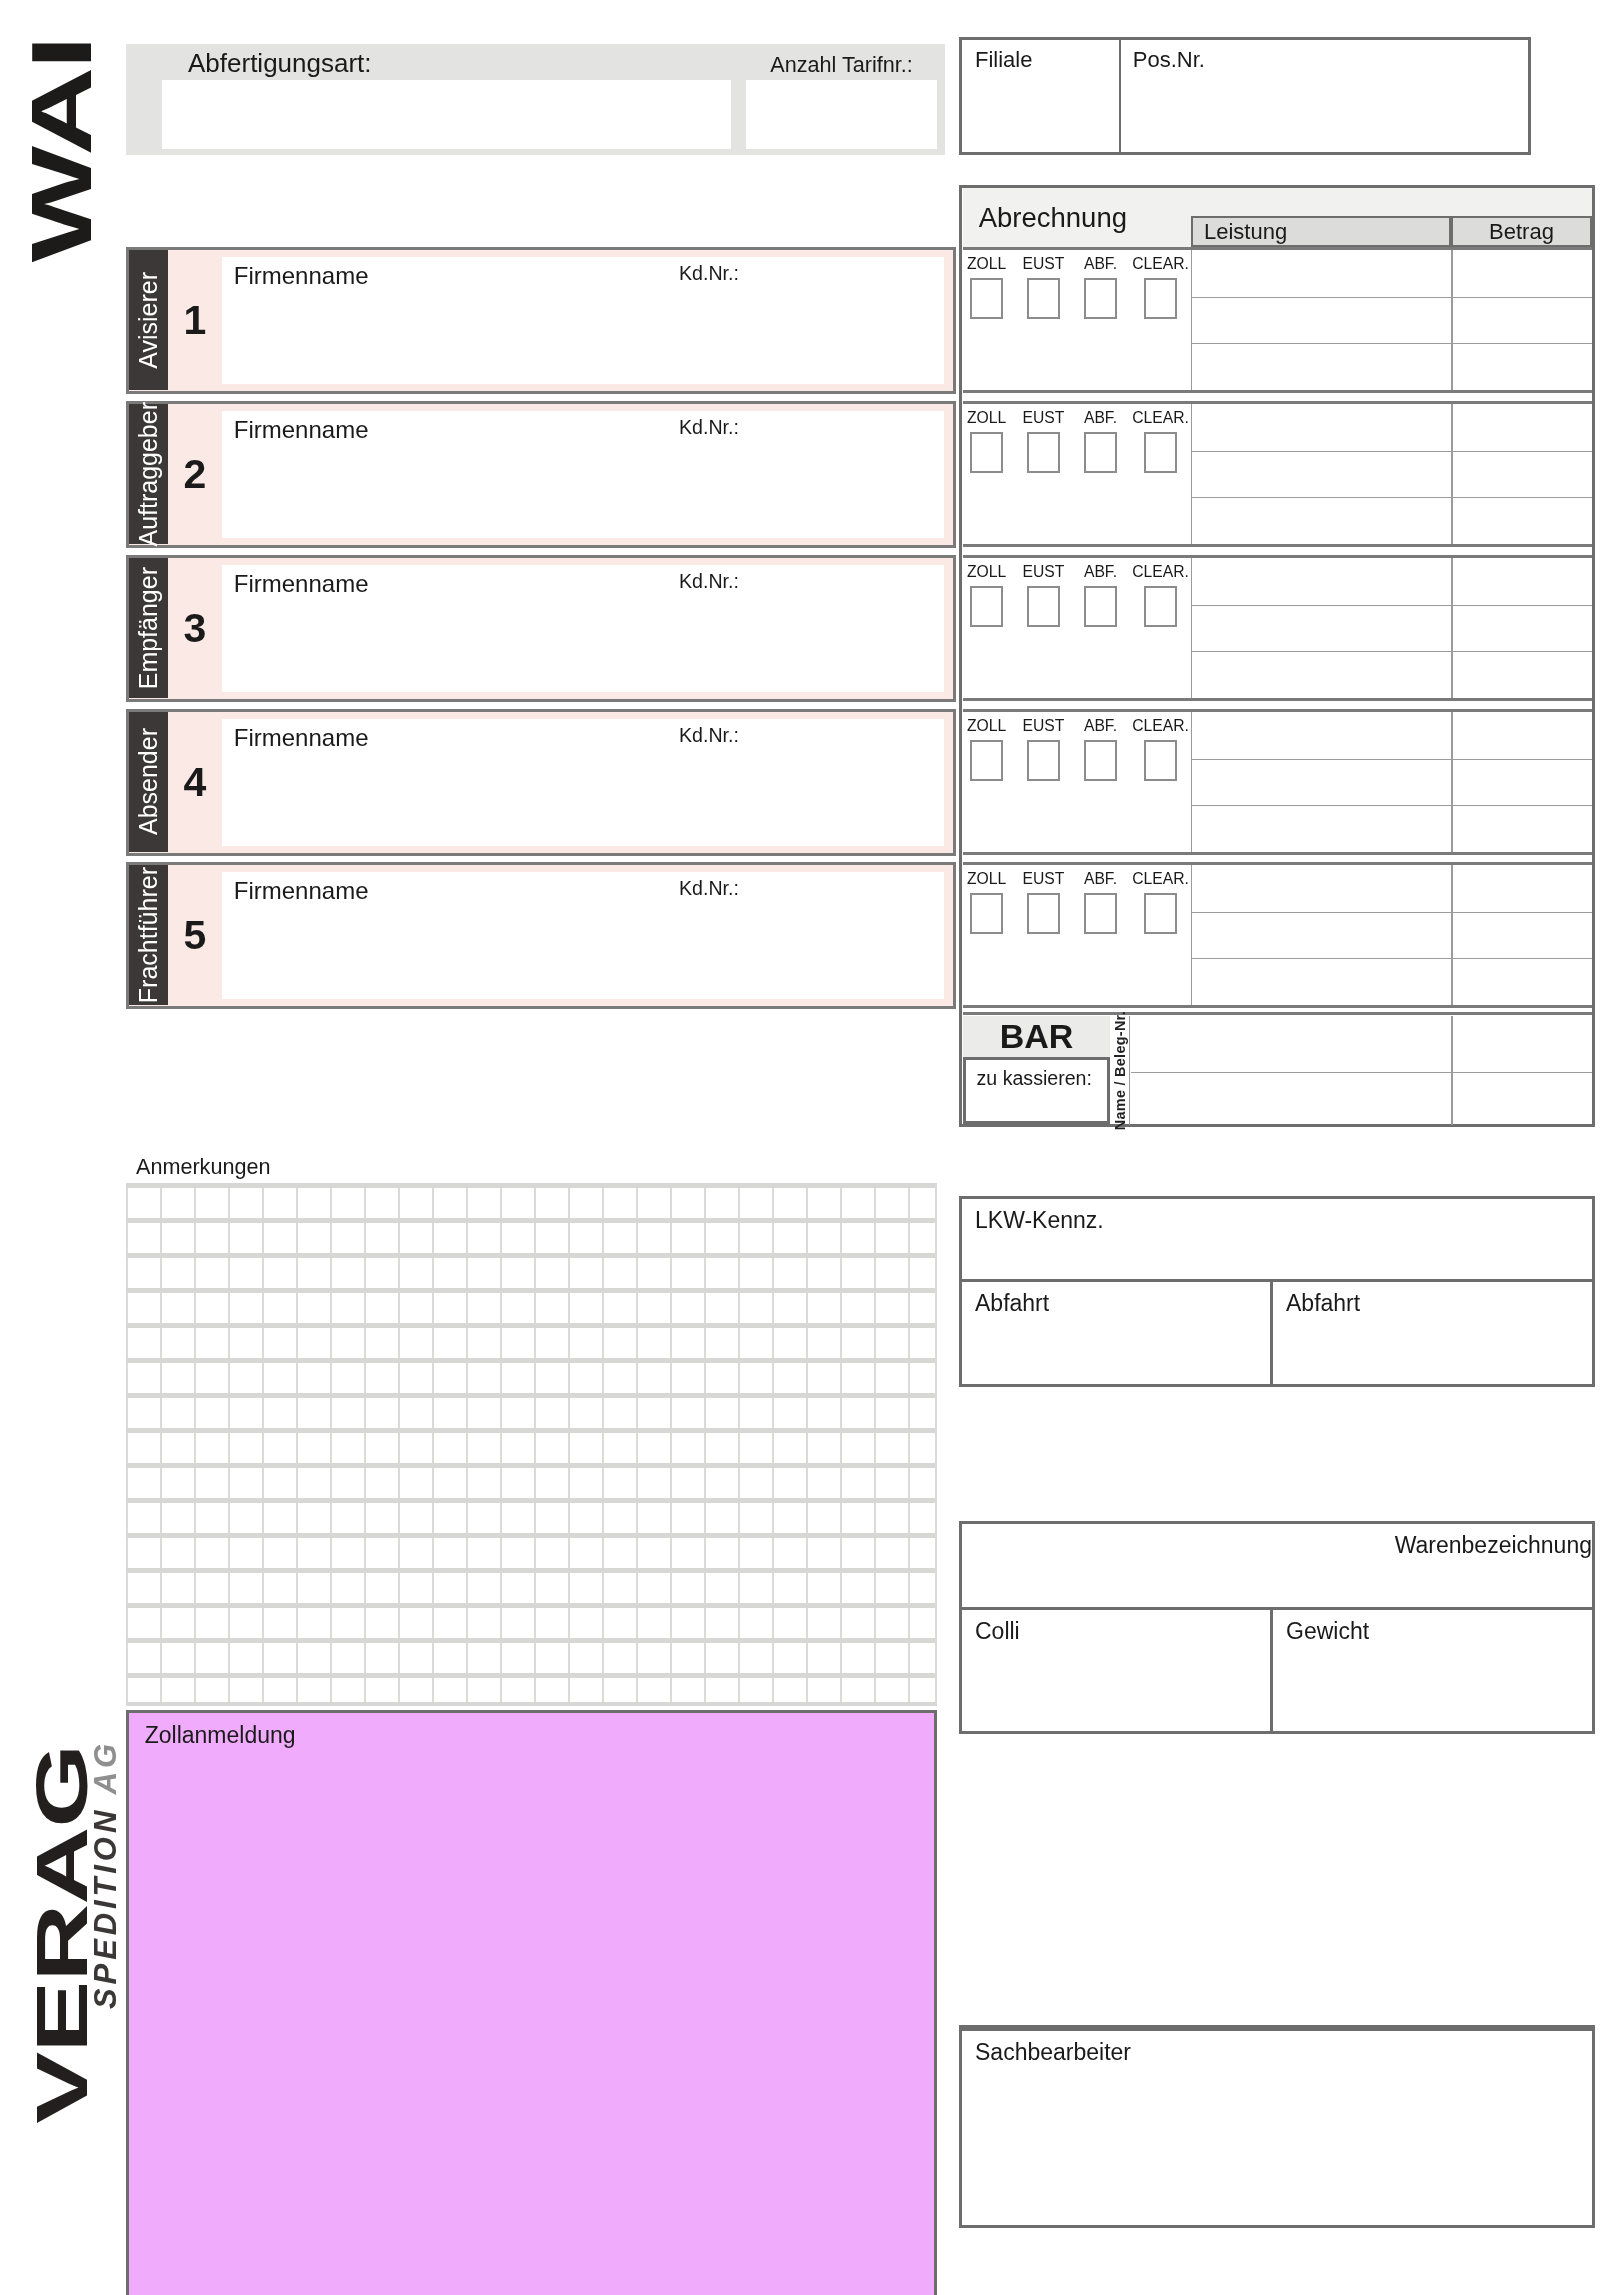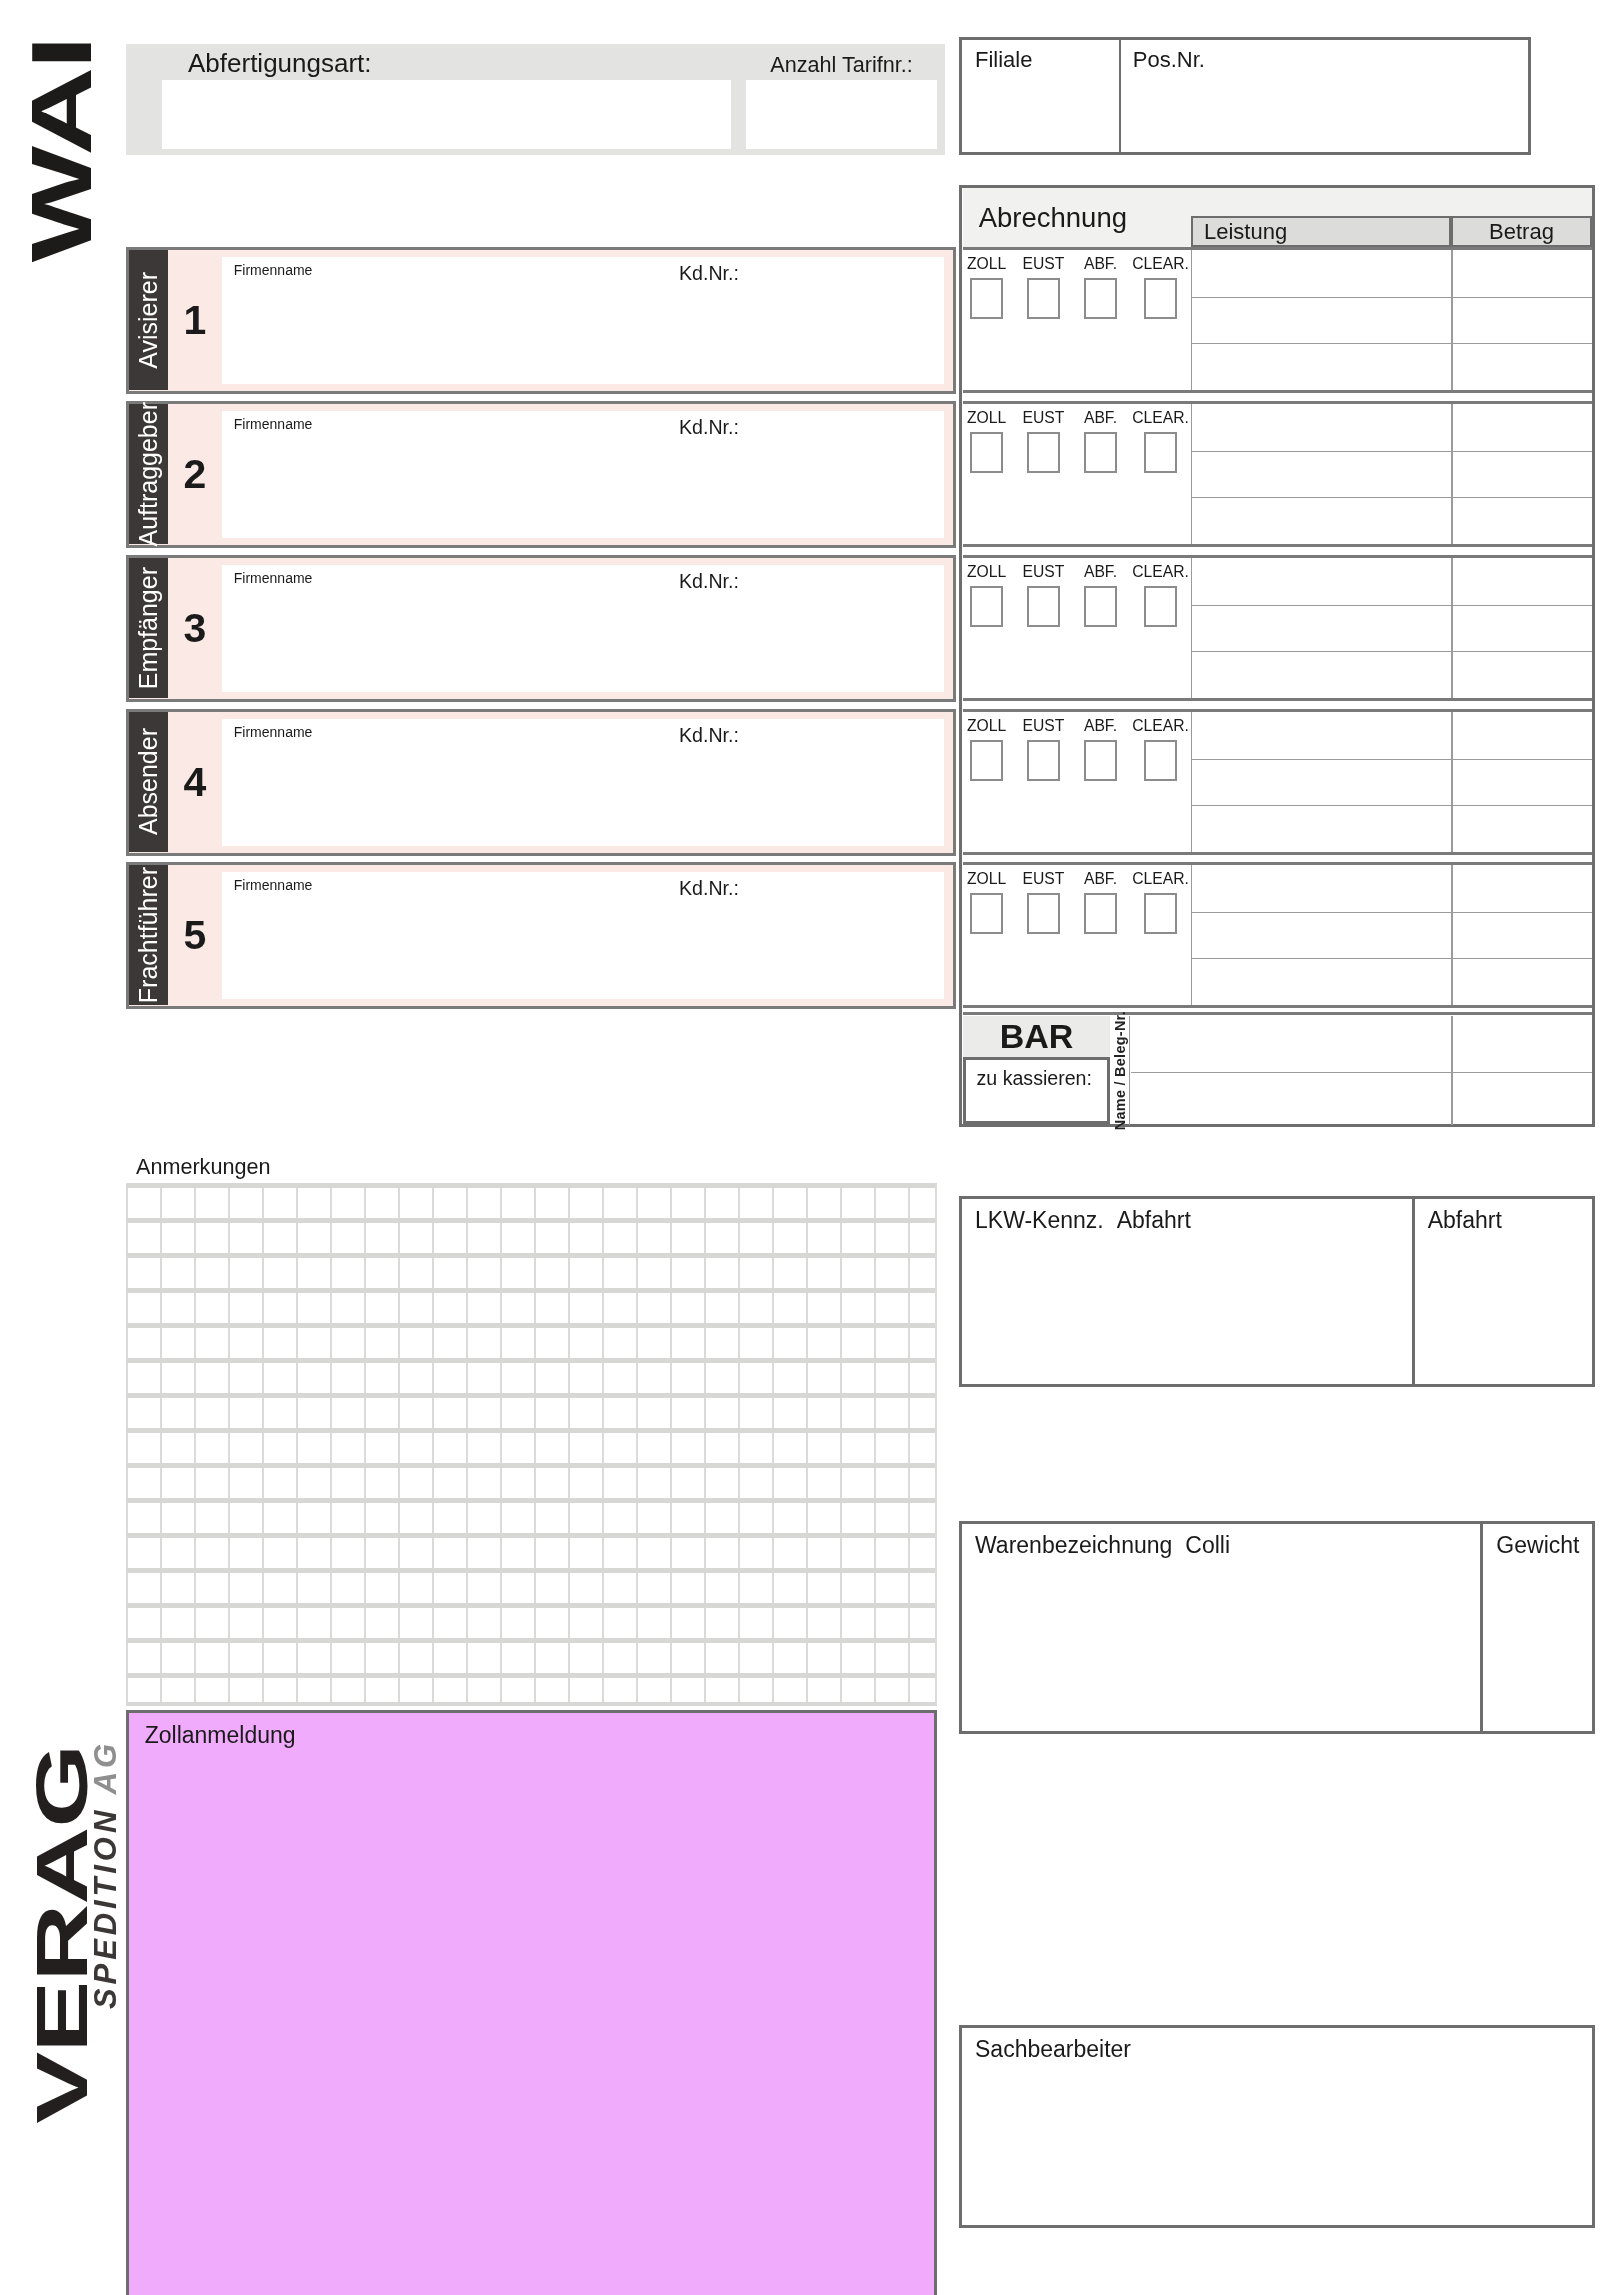--- a/index.html
+++ b/index.html
@@ -49,7 +49,7 @@
   .party-num{position:absolute;left:39px;top:0;width:54px;height:140px;
              display:flex;align-items:center;justify-content:center;font-size:41px;font-weight:bold;}
   .firm-box{position:absolute;left:93px;top:6.5px;width:722px;height:127px;background:#ffffff;}
-  .firm-label{position:absolute;left:11.8px;top:5.2px;font-size:14px;}
+  .firm-label{position:absolute;left:11.8px;top:5.2px;font-size:24px;}
   .kdnr-label{position:absolute;left:457px;top:5.2px;font-size:19.6px;}
   .band-border{position:absolute;left:963px;width:629px;height:3.3px;background:#7a7a7a;}
   .cb-label{position:absolute;top:7.9px;width:59px;text-align:center;font-size:15.7px;}

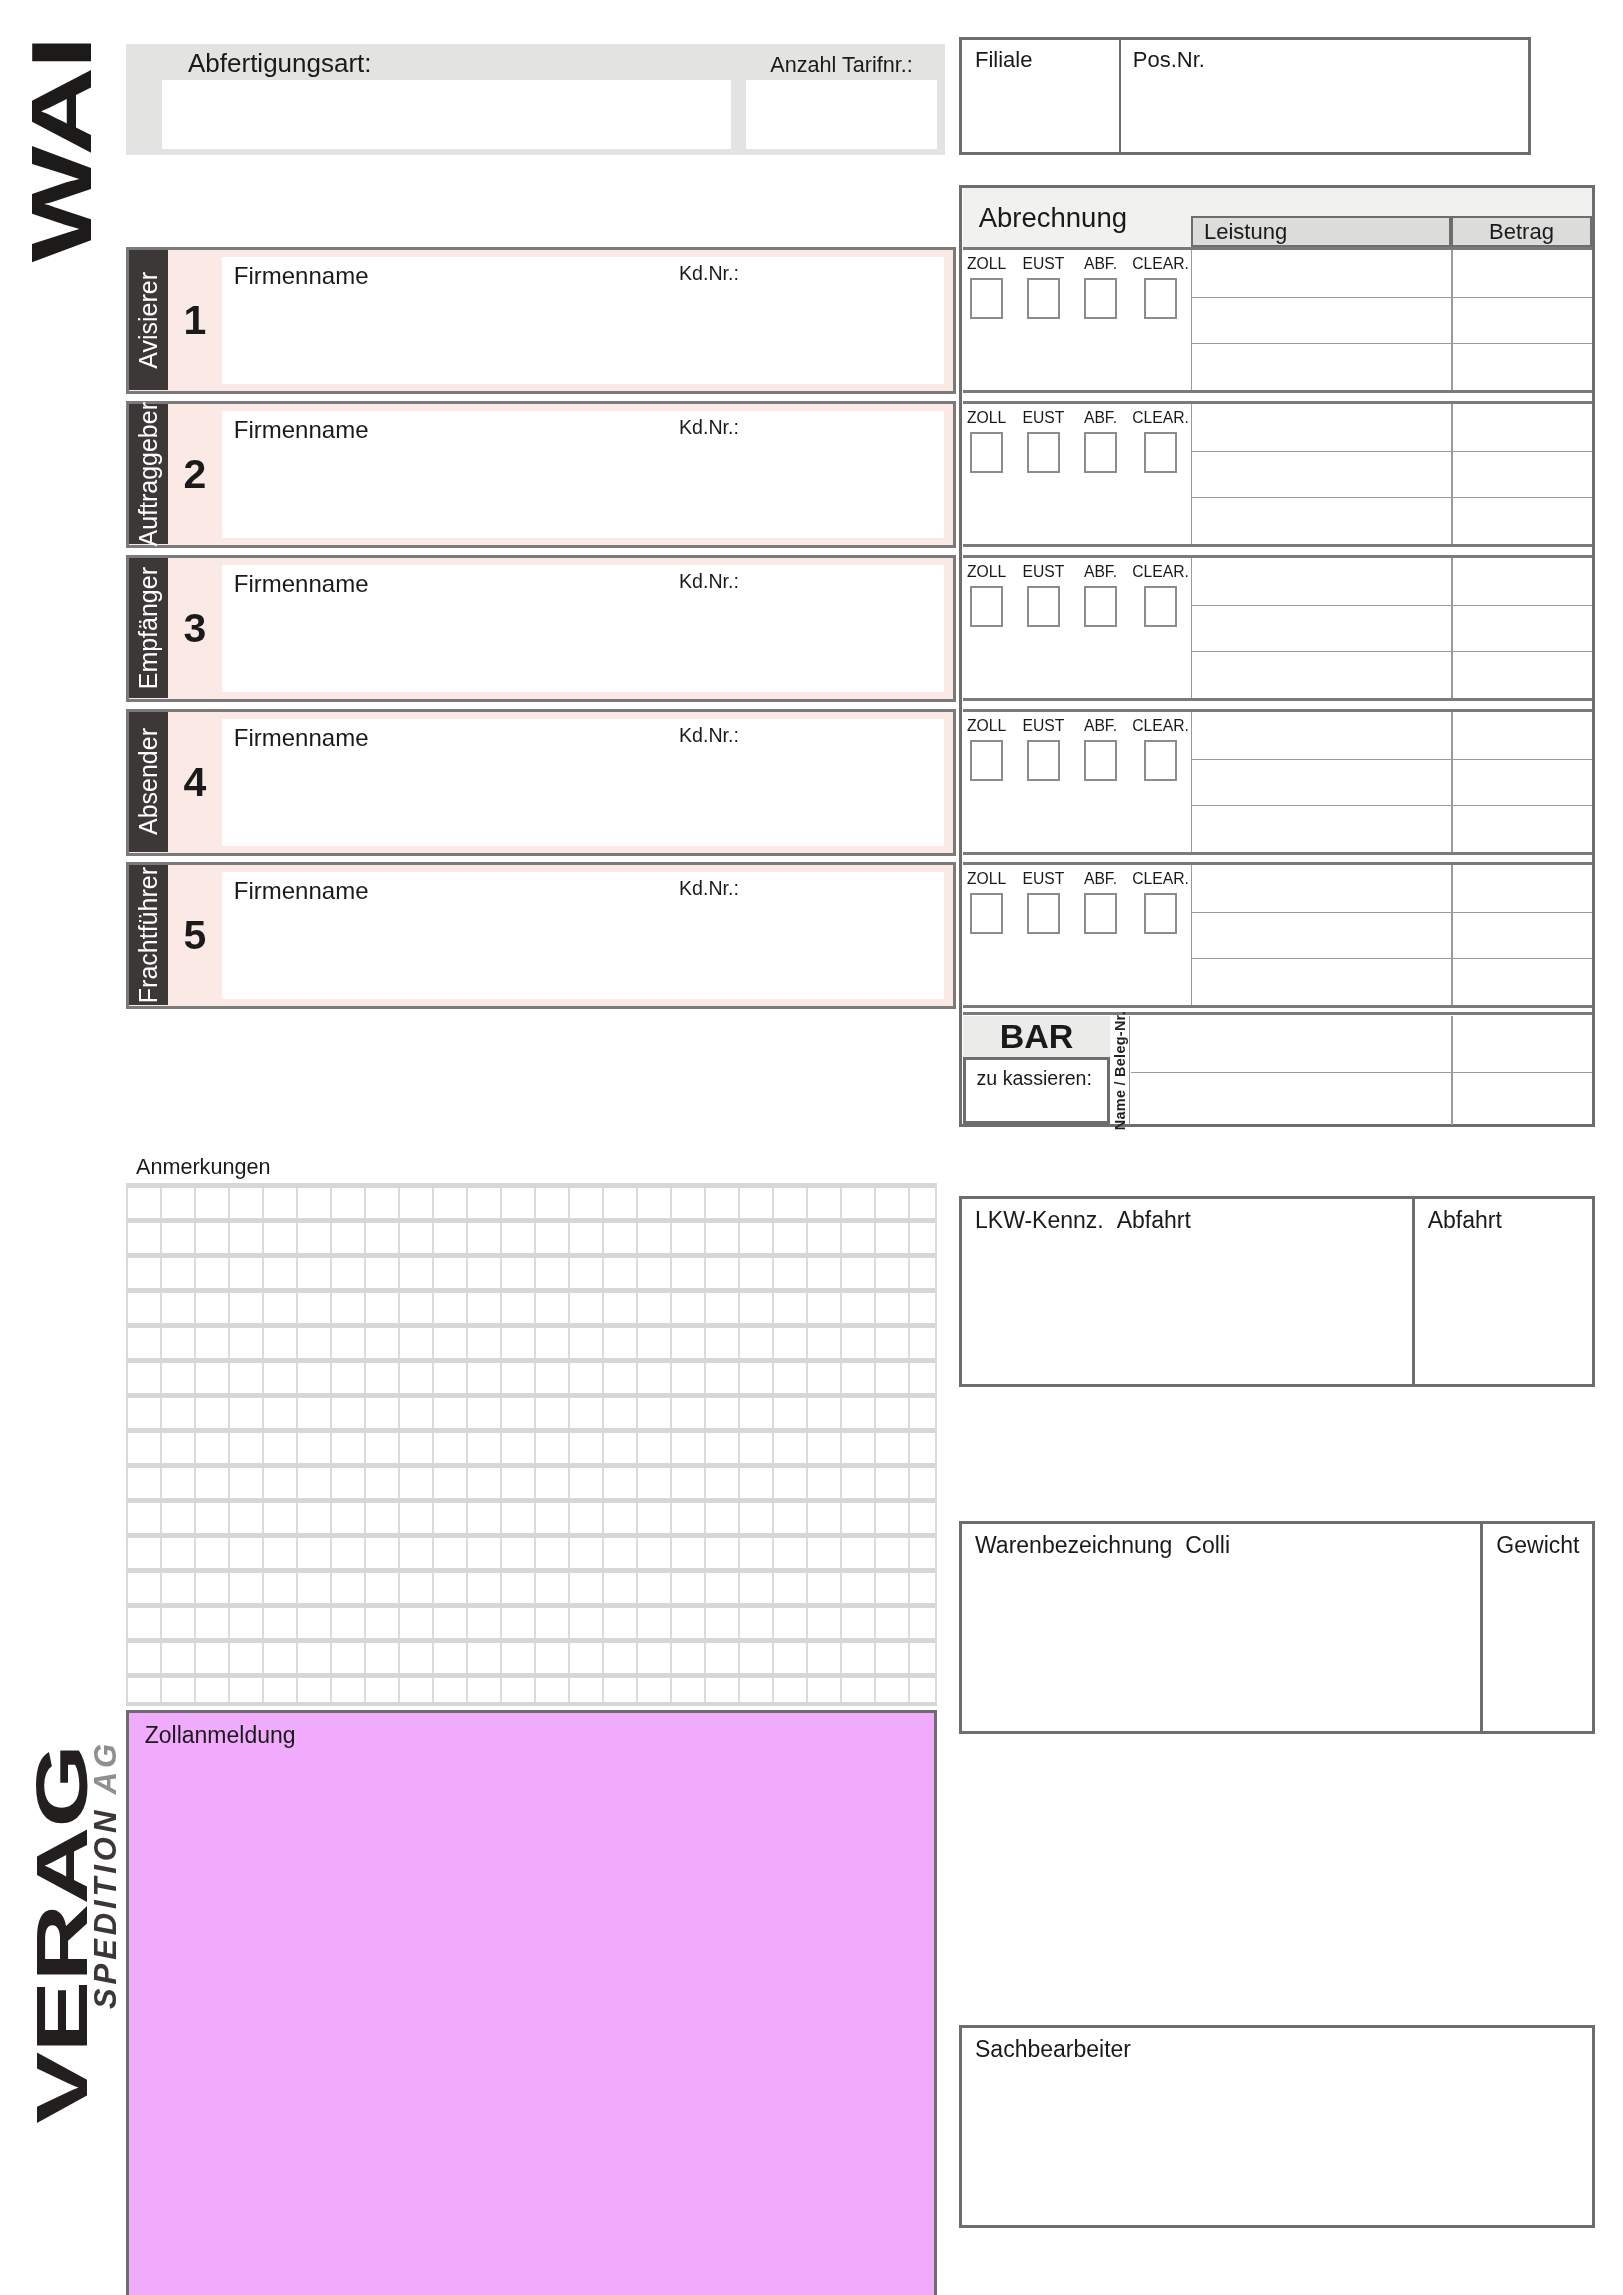--- a/index.html
+++ b/index.html
@@ -75,7 +75,7 @@
 
   
   .rbox{left:959px;width:636px;border:3.3px solid #6d6d6d;background:#fff;box-sizing:border-box;
-        display:flex;flex-direction:row;}
+        display:flex;flex-direction:column;}
   .rbox .cell{padding:7.9px 0 0 13px;font-size:23px;box-sizing:border-box;}
   .hdiv{height:3.3px;background:#6d6d6d;flex:none;}
   .split{display:flex;flex:1;}

